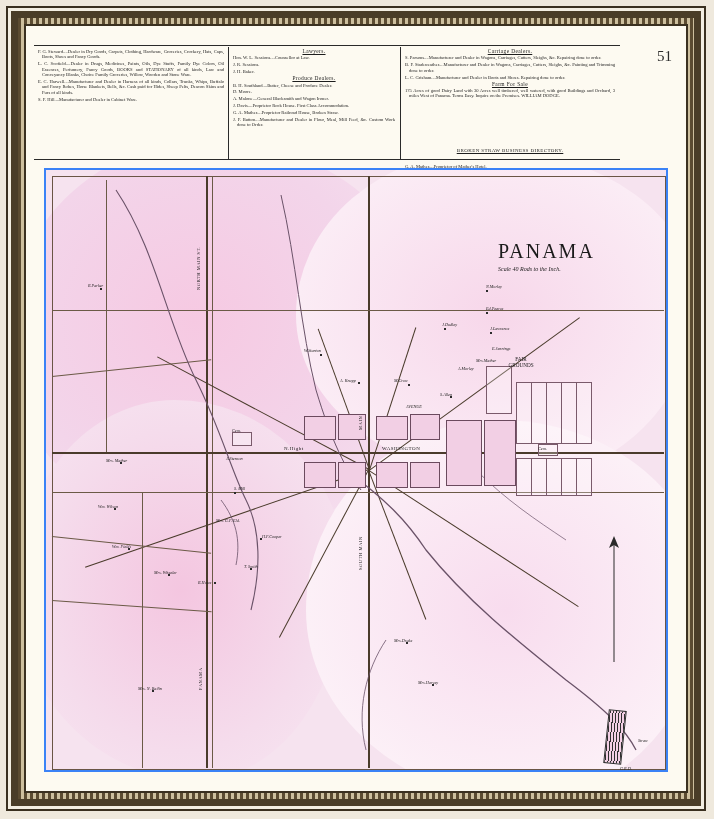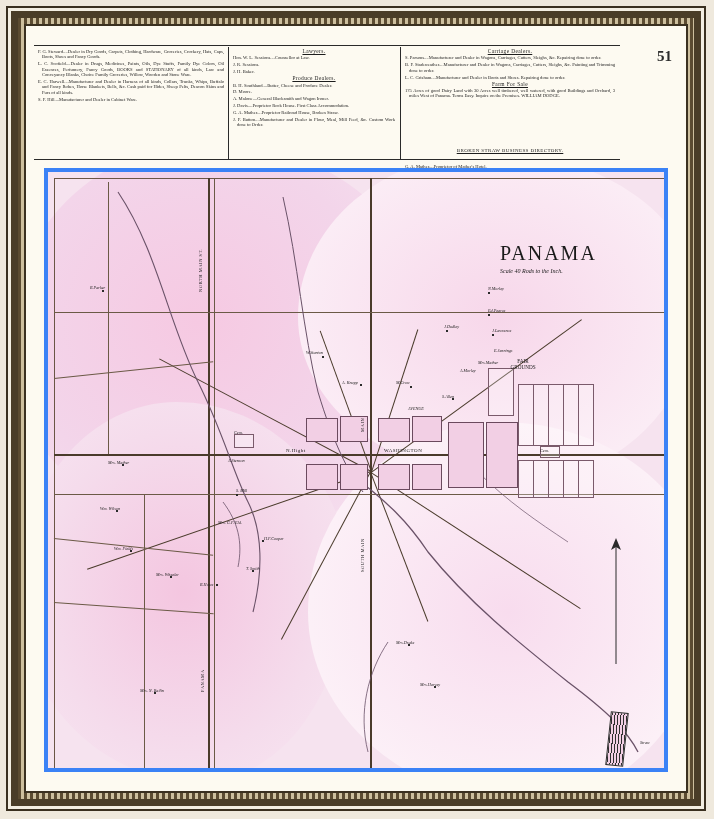--- a/index.html
+++ b/index.html
@@ -23,7 +23,7 @@
   .title-strip{position:absolute;left:6px;top:3px;width:580px;height:13px;
       font-family:"Liberation Serif",serif;font-size:8px;letter-spacing:2px;color:#6a5a45;
       text-align:center;}
-  .page-number{position:absolute;right:12px;top:20px;font-size:15px;font-weight:bold;color:#2b2b2b;}
+  .page-number{position:absolute;right:12px;top:20px;font-size:15px;font-weight:normal;color:#2b2b2b;}
 
   
   .dir{position:absolute;font-family:"Liberation Serif",serif;font-size:4.6px;line-height:5.4px;color:#1d1d1d;text-align:justify;}

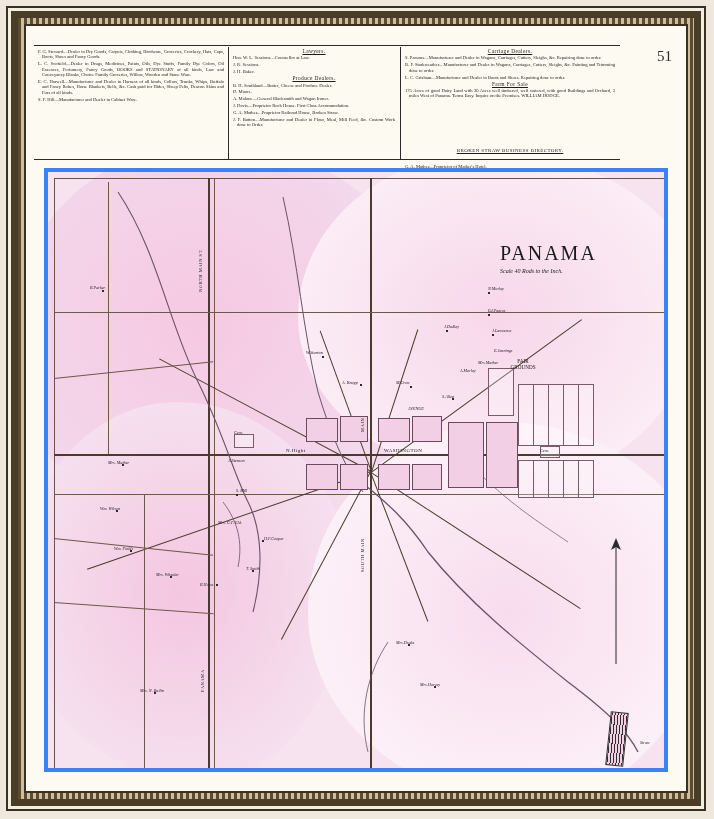--- a/index.html
+++ b/index.html
@@ -35,7 +35,7 @@
 
   
   .mapbody{position:absolute;left:16px;top:140px;width:624px;height:604px;
-      background:#f6e3ef;border:4px solid #3b82f6;box-sizing:border-box;overflow:hidden;}
+      background:#f6e3ef;border:2px solid #3b82f6;box-sizing:border-box;overflow:hidden;}
   .tint{position:absolute;border-radius:48% 52% 45% 55%/50% 46% 54% 50%;}
 
   .road{position:absolute;background:#4a3b2b;transform-origin:0 0;}

